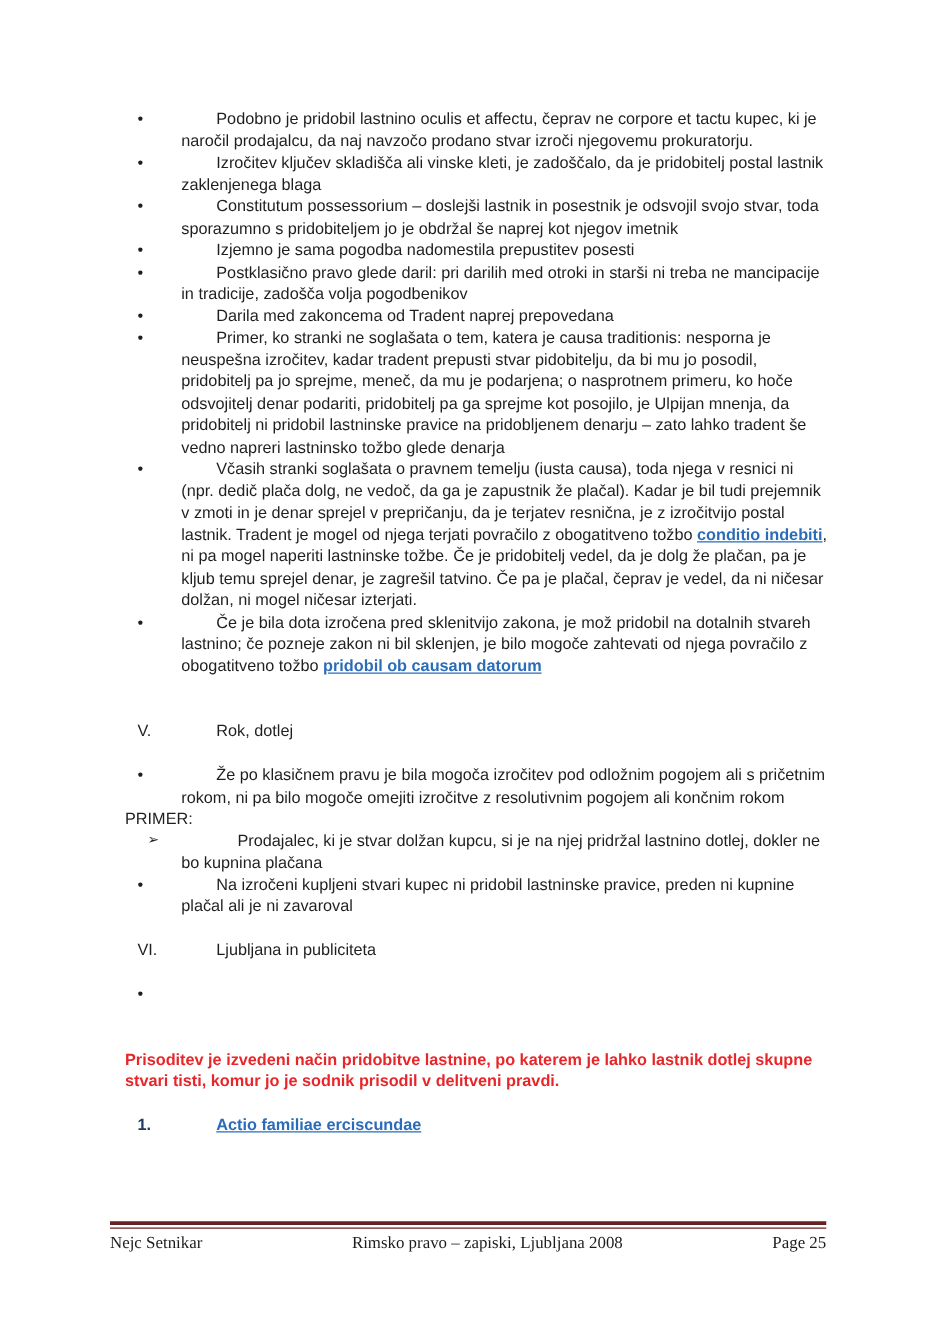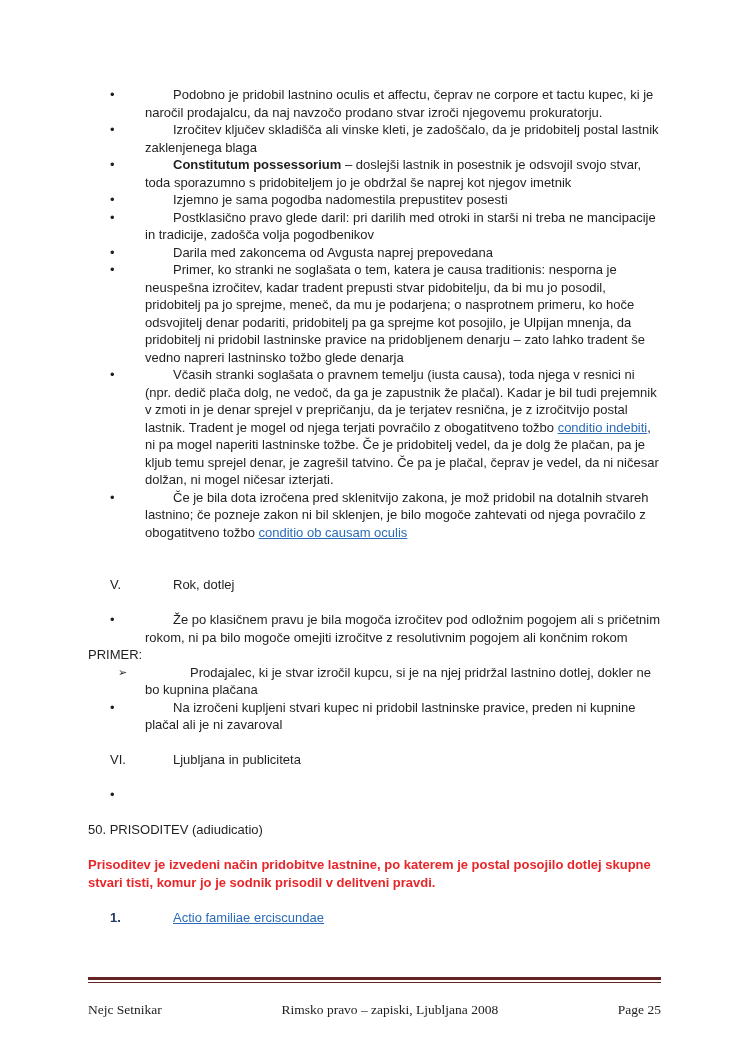--- a/index.html
+++ b/index.html
@@ -37,7 +37,7 @@
   .numbered .marker { font-weight: bold; color: #1F3864; }
   .label, .heading, .red { margin-left: 0; text-indent: 0; }
   .red { font-weight: bold; color: #e8262a; }
-  .b { font-weight: bold; text-align: right; }
+  .b { font-weight: normal; text-align: right; }
   a.doclink {
     color: #2b6cb8;
     font-weight: normal;

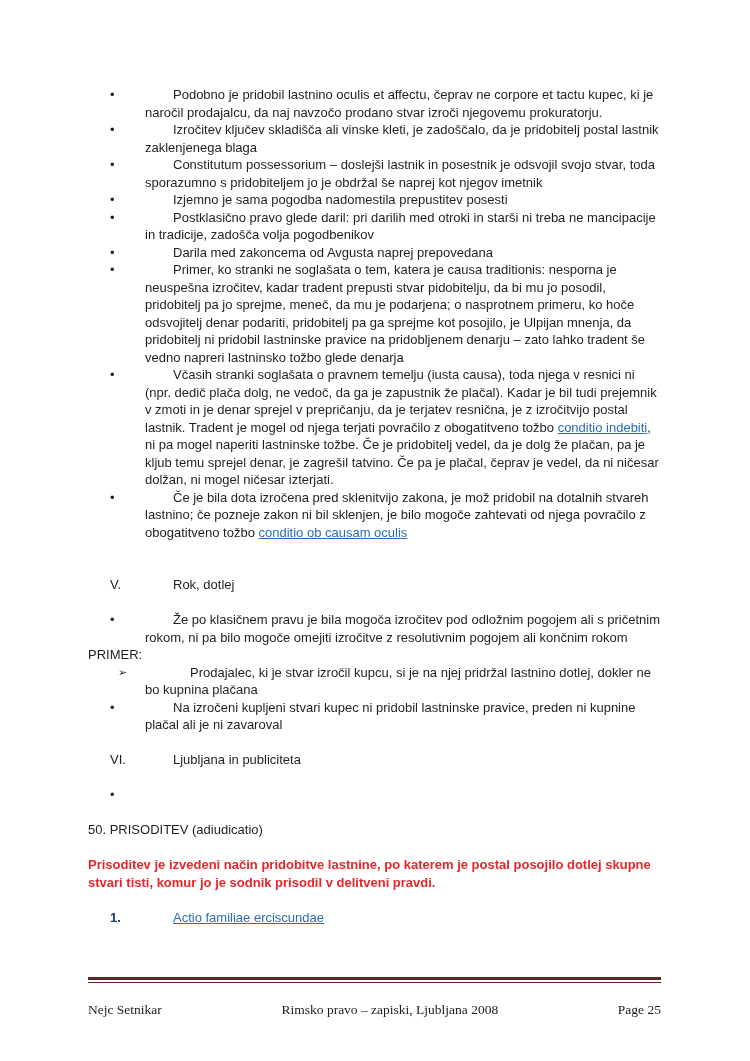--- a/index.html
+++ b/index.html
@@ -76,7 +76,7 @@
       <div class="block bullet"><span class="marker">•</span><span class="b">Constitutum possessorium</span><span> – doslejši lastnik in posestnik je odsvojil svojo stvar, toda sporazumno s pridobiteljem jo je obdržal še naprej kot njegov imetnik</span></div>
       <div class="block bullet"><span class="marker">•</span><span>Izjemno je sama pogodba nadomestila prepustitev posesti</span></div>
       <div class="block bullet"><span class="marker">•</span><span>Postklasično pravo glede daril: pri darilih med otroki in starši ni treba ne mancipacije in tradicije, zadošča volja pogodbenikov</span></div>
-      <div class="block bullet"><span class="marker">•</span><span>Darila med zakoncema od Avgusta naprej prepovedana</span></div>
+      <div class="block bullet"><span class="marker">•</span><span>Darila med zakoncema od Tradent naprej prepovedana</span></div>
       <div class="block bullet"><span class="marker">•</span><span>Primer, ko stranki ne soglašata o tem, katera je causa traditionis: nesporna je neuspešna izročitev, kadar tradent prepusti stvar pidobitelju, da bi mu jo posodil, pridobitelj pa jo sprejme, meneč, da mu je podarjena; o nasprotnem primeru, ko hoče odsvojitelj denar podariti, pridobitelj pa ga sprejme kot posojilo, je Ulpijan mnenja, da pridobitelj ni pridobil lastninske pravice na pridobljenem denarju – zato lahko tradent še vedno napreri lastninsko tožbo glede denarja</span></div>
       <div class="block bullet"><span class="marker">•</span><span>Včasih stranki soglašata o pravnem temelju (iusta causa), toda njega v resnici ni (npr. dedič plača dolg, ne vedoč, da ga je zapustnik že plačal). Kadar je bil tudi prejemnik v zmoti in je denar sprejel v prepričanju, da je terjatev resnična, je z izročitvijo postal lastnik. Tradent je mogel od njega terjati povračilo z obogatitveno tožbo </span><a class="doclink">conditio indebiti</a><span>, ni pa mogel naperiti lastninske tožbe. Če je pridobitelj vedel, da je dolg že plačan, pa je kljub temu sprejel denar, je zagrešil tatvino. Če pa je plačal, čeprav je vedel, da ni ničesar dolžan, ni mogel ničesar izterjati.</span></div>
       <div class="block bullet"><span class="marker">•</span><span>Če je bila dota izročena pred sklenitvijo zakona, je mož pridobil na dotalnih stvareh lastnino; če pozneje zakon ni bil sklenjen, je bilo mogoče zahtevati od njega povračilo z obogatitveno tožbo </span><a class="doclink">conditio ob causam oculis</a></div>

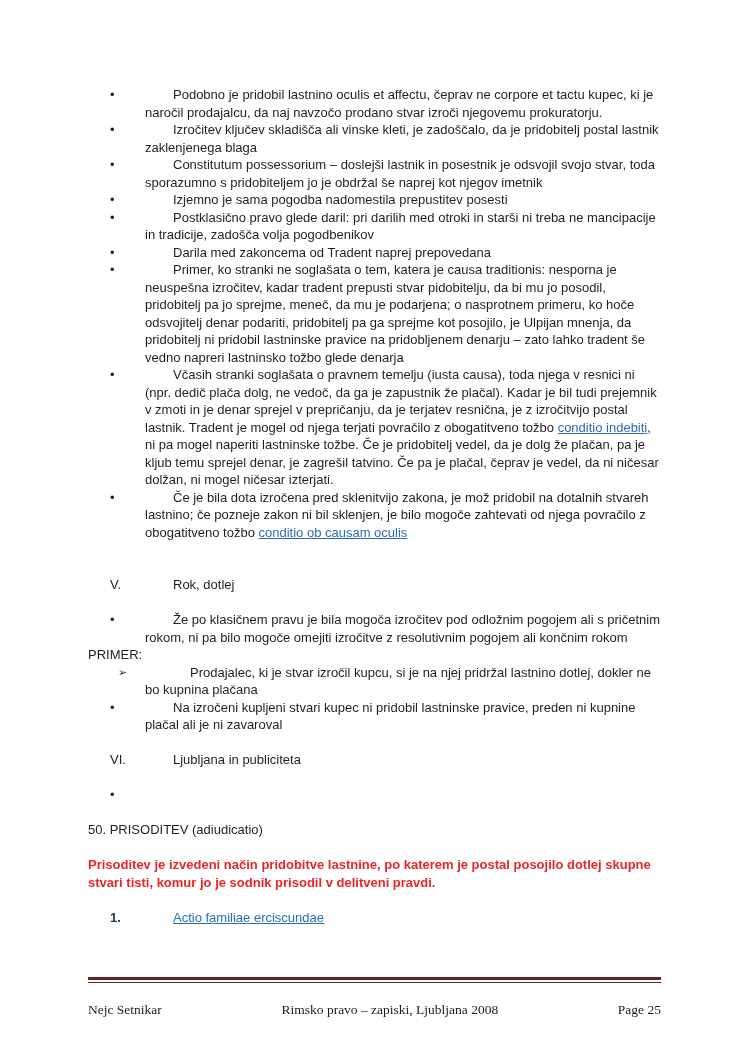--- a/index.html
+++ b/index.html
@@ -40,7 +40,7 @@
   .b { font-weight: normal; text-align: right; }
   a.doclink {
     color: #2b6cb8;
-    font-weight: normal;
+    font-weight: bold;
     text-decoration: underline;
     cursor: pointer;
   }

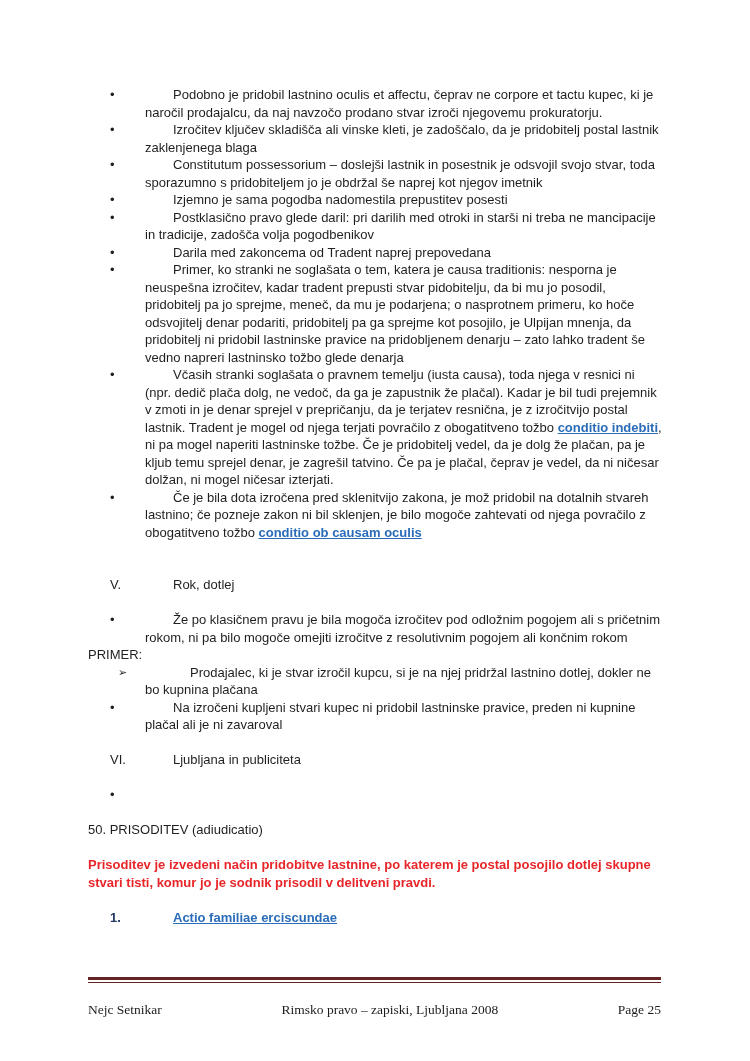--- a/index.html
+++ b/index.html
@@ -79,7 +79,7 @@
       <div class="block bullet"><span class="marker">•</span><span>Darila med zakoncema od Tradent naprej prepovedana</span></div>
       <div class="block bullet"><span class="marker">•</span><span>Primer, ko stranki ne soglašata o tem, katera je causa traditionis: nesporna je neuspešna izročitev, kadar tradent prepusti stvar pidobitelju, da bi mu jo posodil, pridobitelj pa jo sprejme, meneč, da mu je podarjena; o nasprotnem primeru, ko hoče odsvojitelj denar podariti, pridobitelj pa ga sprejme kot posojilo, je Ulpijan mnenja, da pridobitelj ni pridobil lastninske pravice na pridobljenem denarju – zato lahko tradent še vedno napreri lastninsko tožbo glede denarja</span></div>
       <div class="block bullet"><span class="marker">•</span><span>Včasih stranki soglašata o pravnem temelju (iusta causa), toda njega v resnici ni (npr. dedič plača dolg, ne vedoč, da ga je zapustnik že plačal). Kadar je bil tudi prejemnik v zmoti in je denar sprejel v prepričanju, da je terjatev resnična, je z izročitvijo postal lastnik. Tradent je mogel od njega terjati povračilo z obogatitveno tožbo </span><a class="doclink">conditio indebiti</a><span>, ni pa mogel naperiti lastninske tožbe. Če je pridobitelj vedel, da je dolg že plačan, pa je kljub temu sprejel denar, je zagrešil tatvino. Če pa je plačal, čeprav je vedel, da ni ničesar dolžan, ni mogel ničesar izterjati.</span></div>
-      <div class="block bullet"><span class="marker">•</span><span>Če je bila dota izročena pred sklenitvijo zakona, je mož pridobil na dotalnih stvareh lastnino; če pozneje zakon ni bil sklenjen, je bilo mogoče zahtevati od njega povračilo z obogatitveno tožbo </span><a class="doclink">conditio ob causam oculis</a></div>
+      <div class="block bullet"><span class="marker">•</span><span>Če je bila dota izročena pred sklenitvijo zakona, je mož pridobil na dotalnih stvareh lastnino; če pozneje zakon ni bil sklenjen, je bilo mogoče zahtevati od njega povračilo z obogatitveno tožbo </span><a class="doclink">pridobil ob causam datorum</a></div>
       <div class="block spacer"></div>
       <div class="block spacer"></div>
       <div class="block roman"><span class="marker">V.</span><span>Rok, dotlej</span></div>

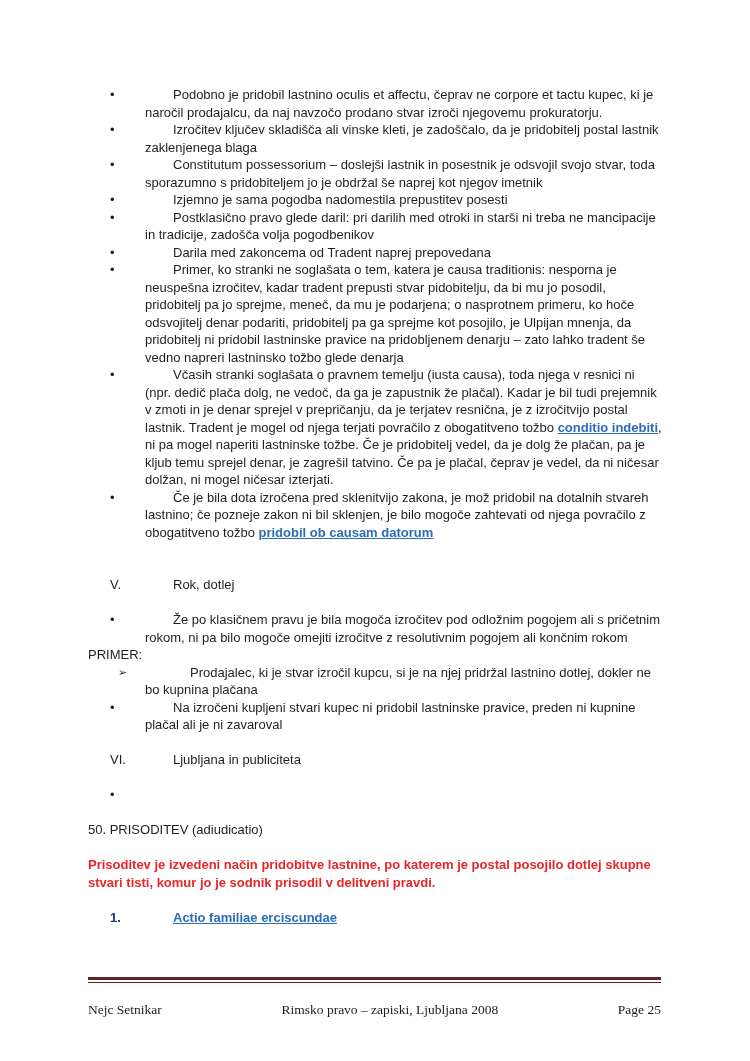--- a/index.html
+++ b/index.html
@@ -35,7 +35,7 @@
   }
   .arrow .marker { left: -27px; font-size: 11px; }
   .numbered .marker { font-weight: bold; color: #1F3864; }
-  .label, .heading, .red { margin-left: 0; text-indent: 0; }
+  .label, .heading, .red { margin-left: 12px; text-indent: 0; }
   .red { font-weight: bold; color: #e8262a; }
   .b { font-weight: normal; text-align: right; }
   a.doclink {

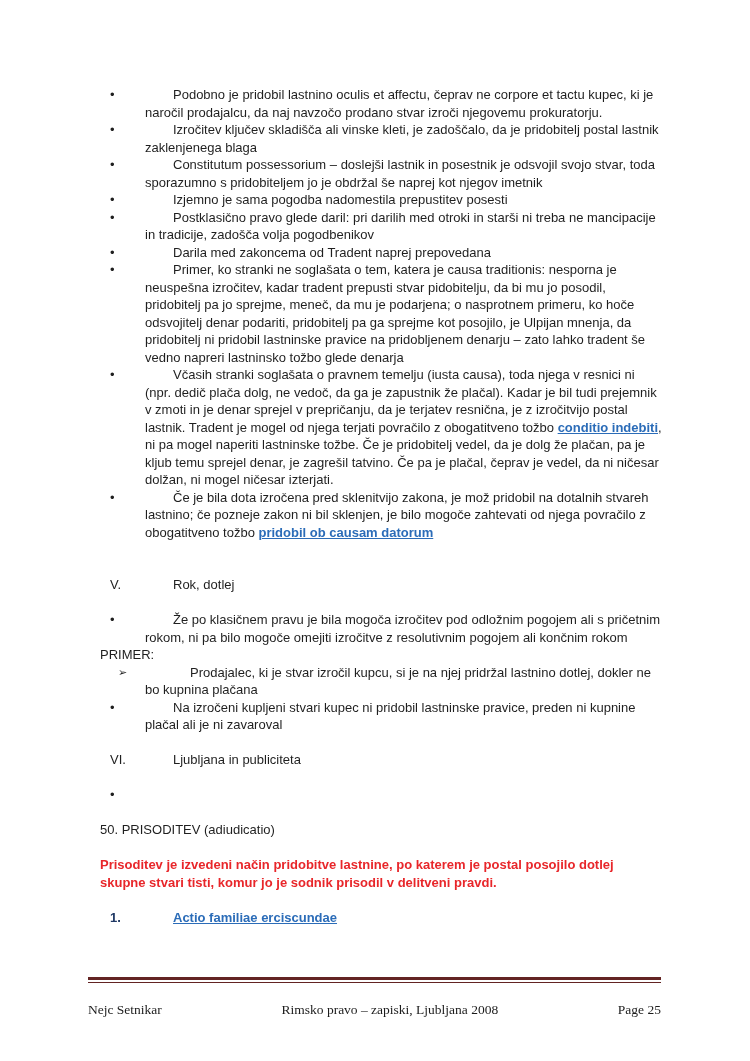--- a/index.html
+++ b/index.html
@@ -86,7 +86,7 @@
       <div class="block spacer"></div>
       <div class="block bullet"><span class="marker">•</span><span>Že po klasičnem pravu je bila mogoča izročitev pod odložnim pogojem ali s pričetnim rokom, ni pa bilo mogoče omejiti izročitve z resolutivnim pogojem ali končnim rokom</span></div>
       <div class="block label"><span>PRIMER:</span></div>
-      <div class="block arrow"><span class="marker">➢</span><span>Prodajalec, ki je stvar izročil kupcu, si je na njej pridržal lastnino dotlej, dokler ne bo kupnina plačana</span></div>
+      <div class="block arrow"><span class="marker">➢</span><span>Prodajalec, ki je stvar dolžan kupcu, si je na njej pridržal lastnino dotlej, dokler ne bo kupnina plačana</span></div>
       <div class="block bullet"><span class="marker">•</span><span>Na izročeni kupljeni stvari kupec ni pridobil lastninske pravice, preden ni kupnine plačal ali je ni zavaroval</span></div>
       <div class="block spacer"></div>
       <div class="block roman"><span class="marker">VI.</span><span>Ljubljana in publiciteta</span></div>

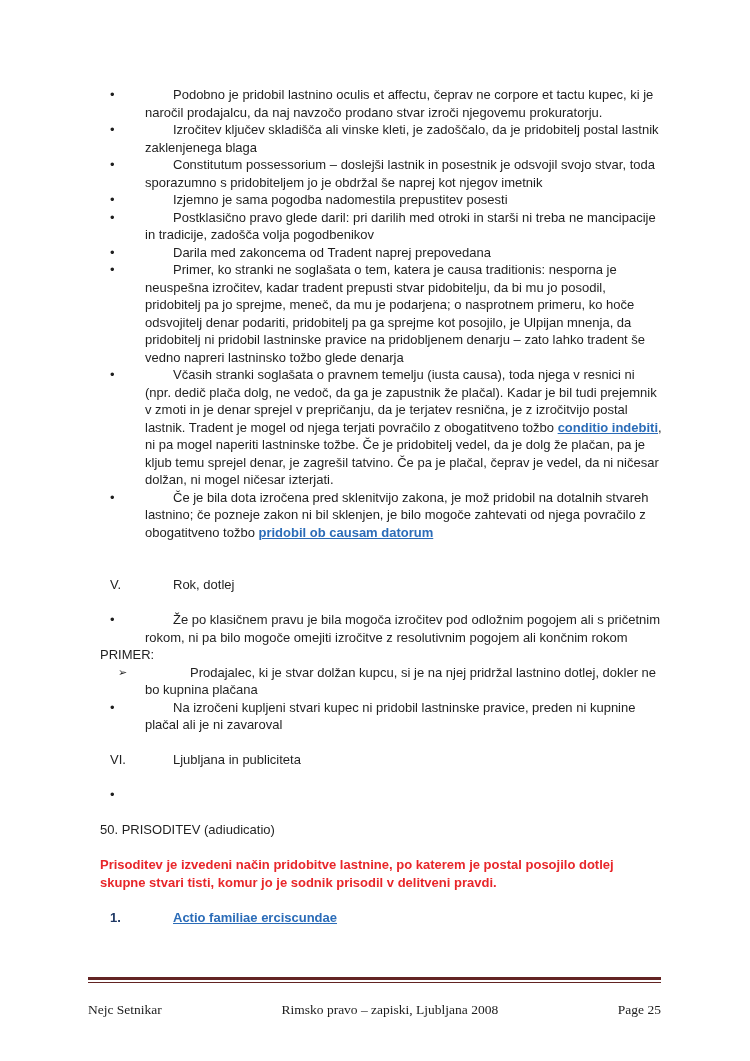--- a/index.html
+++ b/index.html
@@ -94,7 +94,6 @@
       <div class="block bullet"><span class="marker">•</span></div>
       <div class="block spacer"></div>
       <div class="block spacer"></div>
-      <div class="block heading"><span>50. PRISODITEV (adiudicatio)</span></div>
       <div class="block spacer"></div>
       <div class="block red"><span>Prisoditev je izvedeni način pridobitve lastnine, po katerem je postal posojilo dotlej skupne stvari tisti, komur jo je sodnik prisodil v delitveni pravdi.</span></div>
       <div class="block spacer"></div>

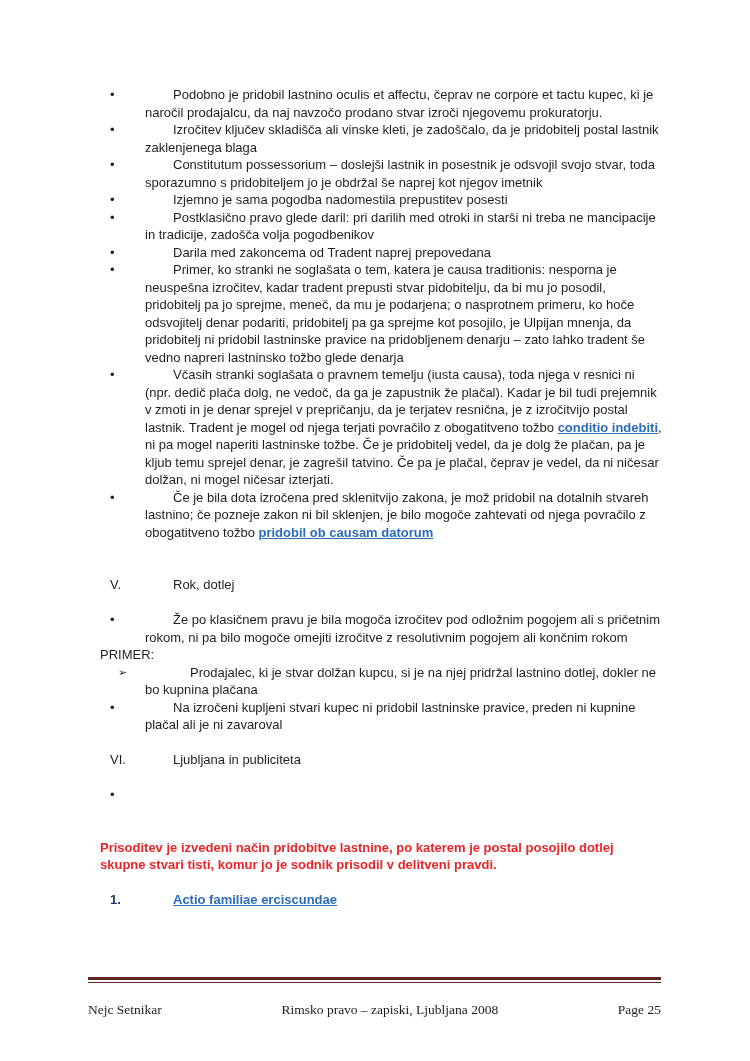--- a/index.html
+++ b/index.html
@@ -95,7 +95,7 @@
       <div class="block spacer"></div>
       <div class="block spacer"></div>
       <div class="block spacer"></div>
-      <div class="block red"><span>Prisoditev je izvedeni način pridobitve lastnine, po katerem je postal posojilo dotlej skupne stvari tisti, komur jo je sodnik prisodil v delitveni pravdi.</span></div>
+      <div class="block red"><span>Prisoditev je izvedeni način pridobitve lastnine, po katerem je lahko lastnik dotlej skupne stvari tisti, komur jo je sodnik prisodil v delitveni pravdi.</span></div>
       <div class="block spacer"></div>
       <div class="block numbered"><span class="marker">1.</span><a class="doclink">Actio familiae erciscundae</a></div>
     </div>

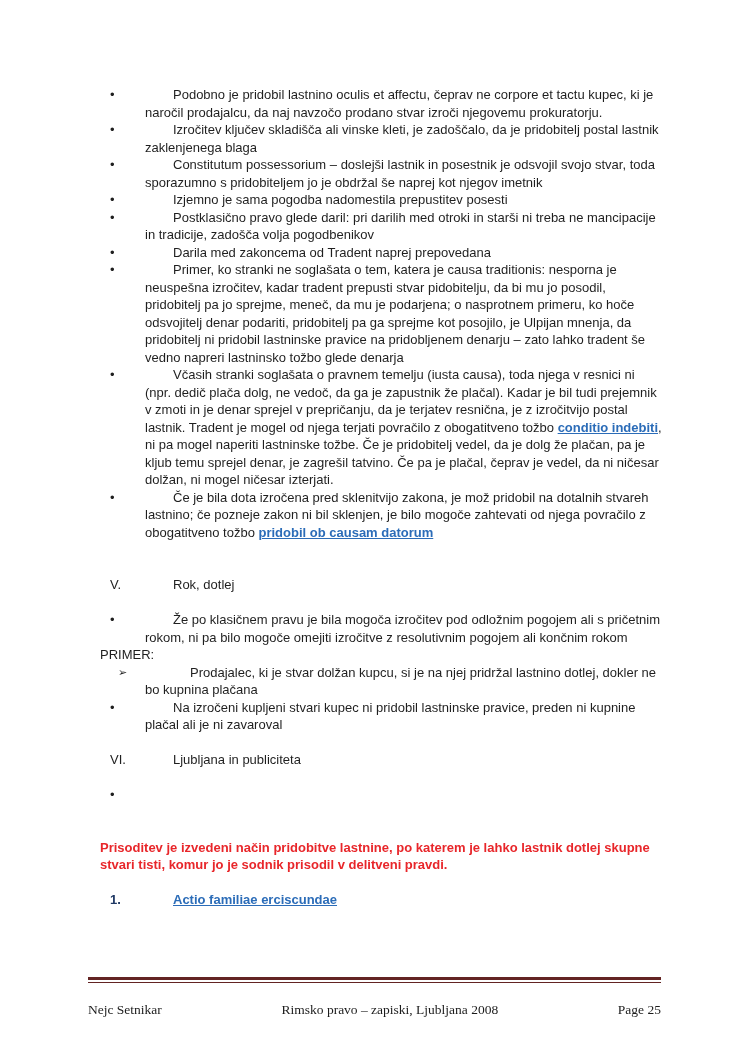--- a/index.html
+++ b/index.html
@@ -62,7 +62,7 @@
     display: flex;
     justify-content: space-between;
     align-items: baseline;
-    margin-top: 18px;
+    margin-top: 2px;
     text-align: right;
   }
 </style>

